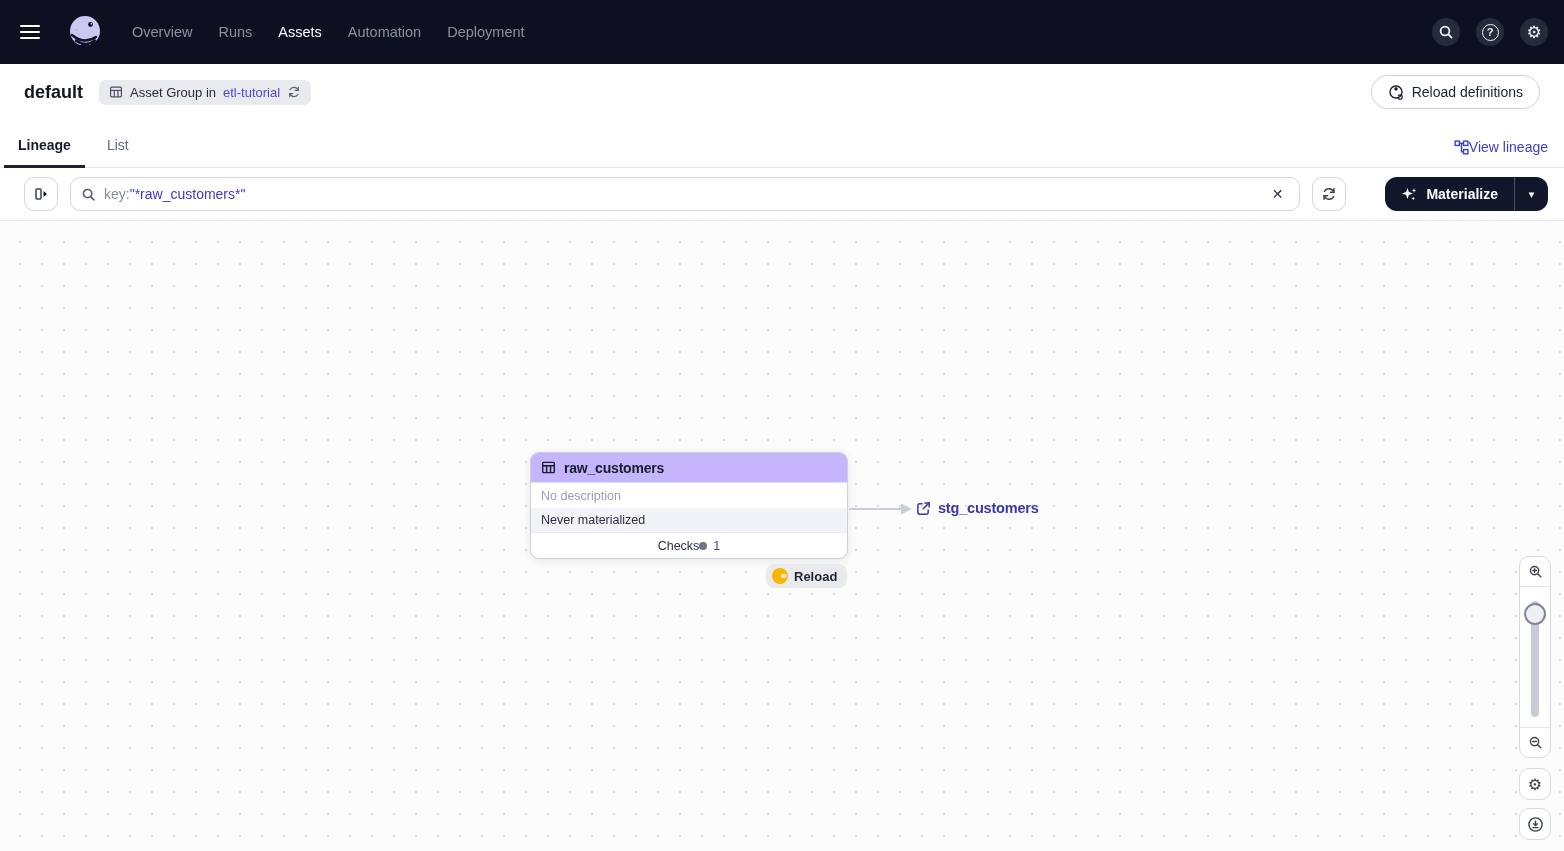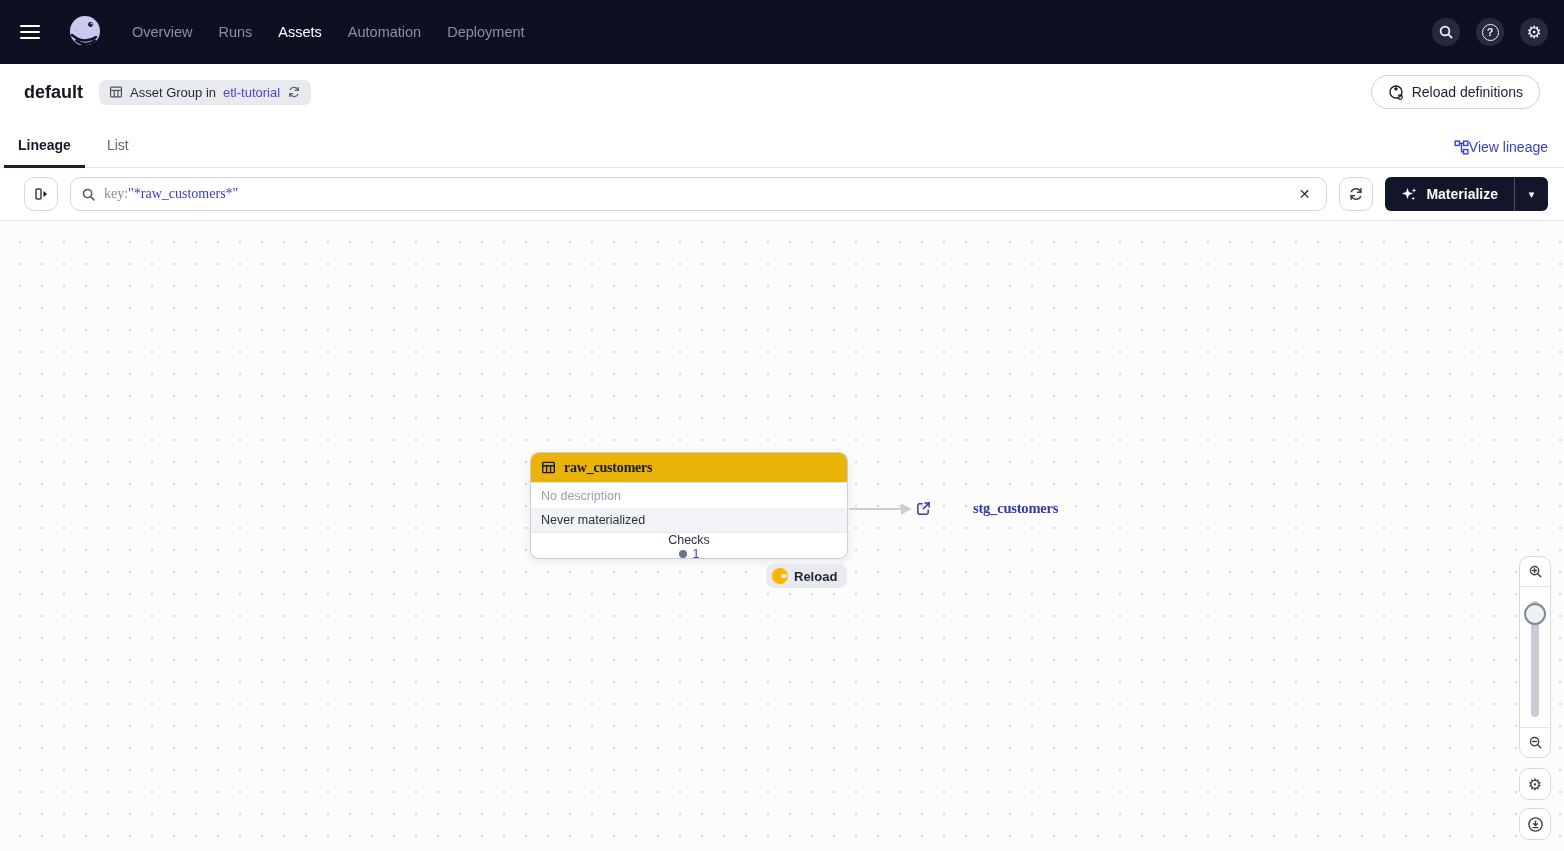--- a/index.html
+++ b/index.html
@@ -5,7 +5,7 @@
   * { margin:0; padding:0; box-sizing:border-box; }
   html,body { width:1564px; height:851px; overflow:hidden; }
   body { font-family:"Liberation Sans", sans-serif; background:#fff; color:#1a2134; display:flex; flex-direction:column; }
-  .mono { font-family:Liberation Serif, serif;align-items:flex-end; }
+  .mono { font-family:Liberation Sans, sans-serif;align-items:flex-end; }
 
   
   .topnav { height:64px; background:#0d1020; display:flex; align-items:center; padding:0 16px; flex-shrink:0; }

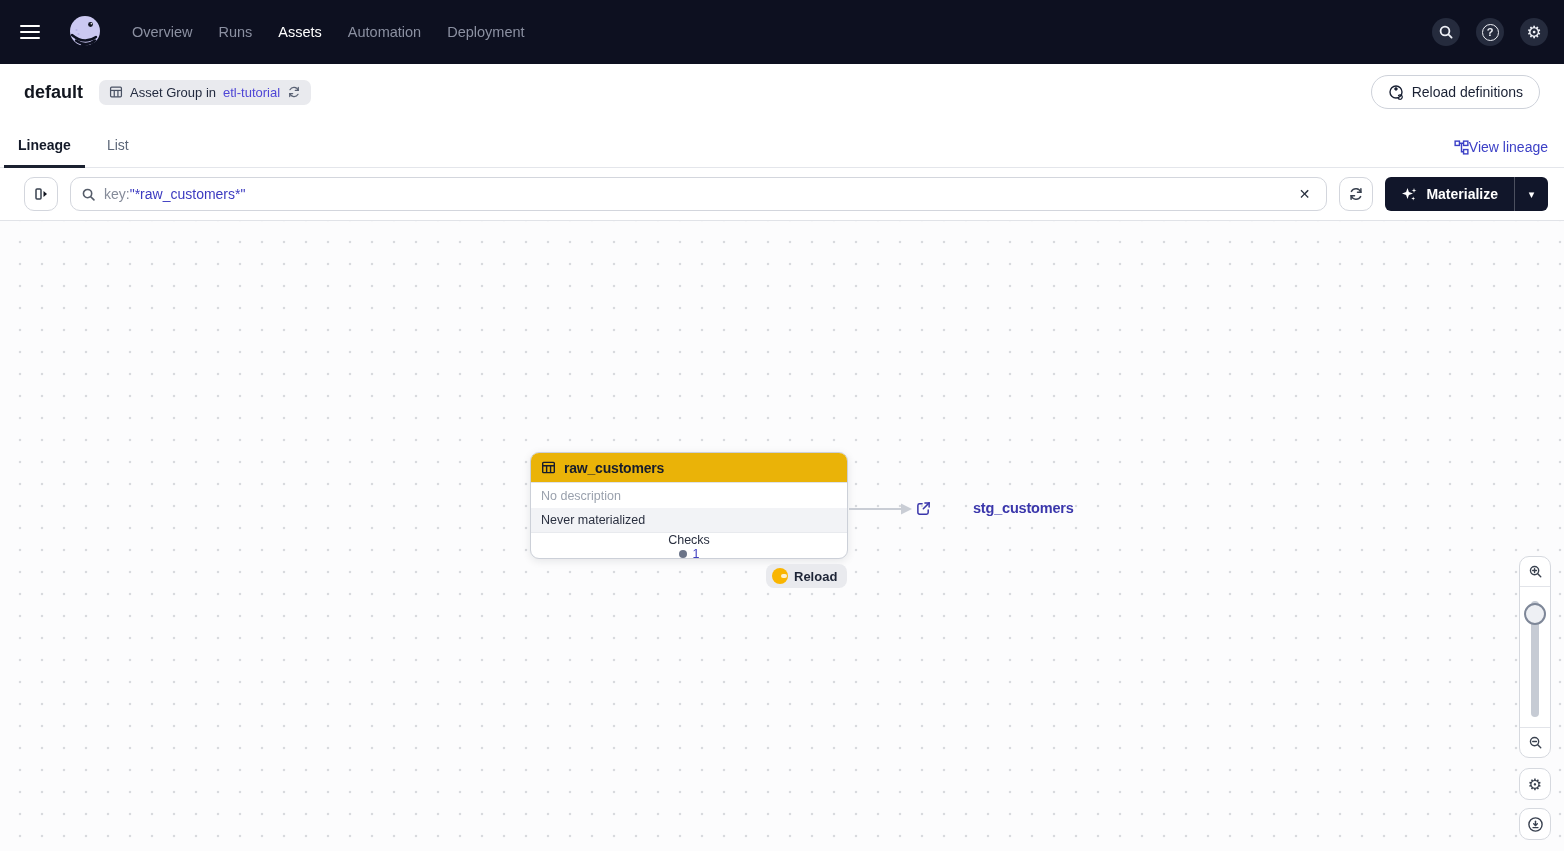--- a/index.html
+++ b/index.html
@@ -43,7 +43,7 @@
   .search-prefix { color:#868c9a; }
   .search-value { color:#3b3ac0; }
   .clear-btn { margin-left:auto; background:none; border:none; font-size:14px; color:#2a3140; cursor:pointer; padding:4px 6px; }
-  .materialize { display:flex; height:34px; border-radius:6px; background:#11162a; color:#fff; overflow:hidden; flex-shrink:0; }
+  .materialize { display:flex; height:34px; border-radius:12px; background:#11162a; color:#fff; overflow:hidden; flex-shrink:0;margin-left:27px; }
   .materialize .main { display:flex; align-items:center; gap:8px; padding:0 16px; font-size:14px; font-weight:600; cursor:pointer; background:none; border:none; color:#fff; }
   .materialize .split { width:34px; display:flex; align-items:center; justify-content:center; border:none; border-left:1px solid rgba(255,255,255,.25); background:none; color:#fff; cursor:pointer; font-size:11px; }
 

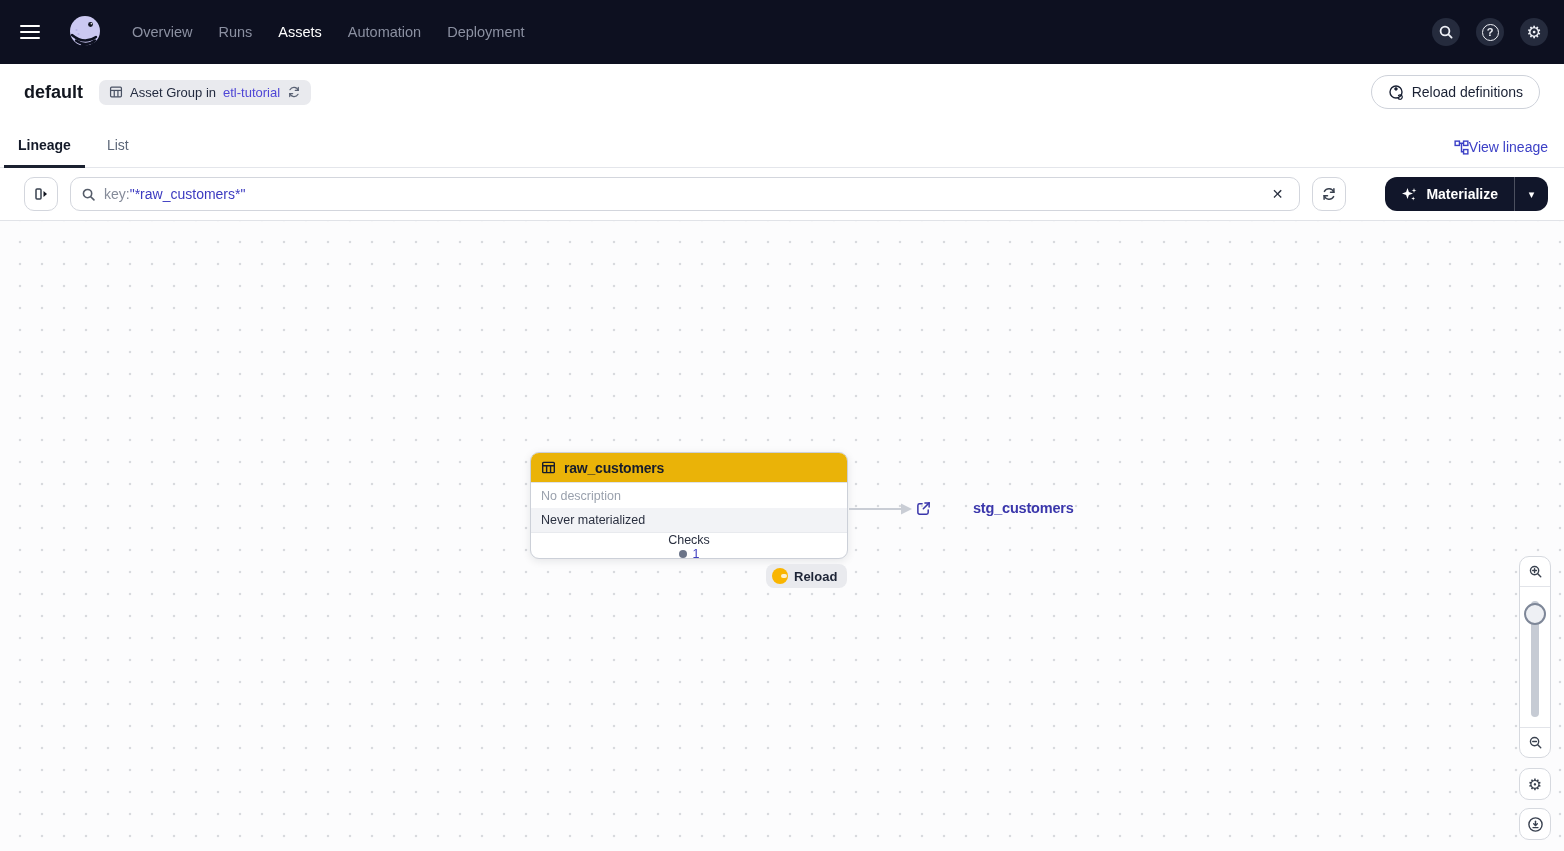--- a/index.html
+++ b/index.html
@@ -53,7 +53,7 @@
     background-size:22px 22px; background-position:9px 10px; overflow:hidden; }
 
   .asset-node { position:absolute; left:530px; top:231px; width:318px; border:1px solid #ccd0d8; border-radius:9px; background:#fff; box-shadow:0 2px 8px rgba(20,26,41,.10); cursor:pointer; overflow:hidden; }
-  .node-header { display:flex; align-items:center; gap:8px; background:#eab308; padding:6px 10px; border-bottom:1px solid #dfe2e8; height:30px; }
+  .node-header { display:flex; align-items:center; gap:8px; background:#c4b5fd; padding:6px 10px; border-bottom:1px solid #dfe2e8; height:30px; }
   .node-title { font-size:14px; font-weight:700; color:#161c2c; letter-spacing:-0.2px; }
   .node-row { height:25px; display:flex; align-items:center; padding:0 10px; font-size:12.5px; }
   .row-desc { color:#9aa1ad; }

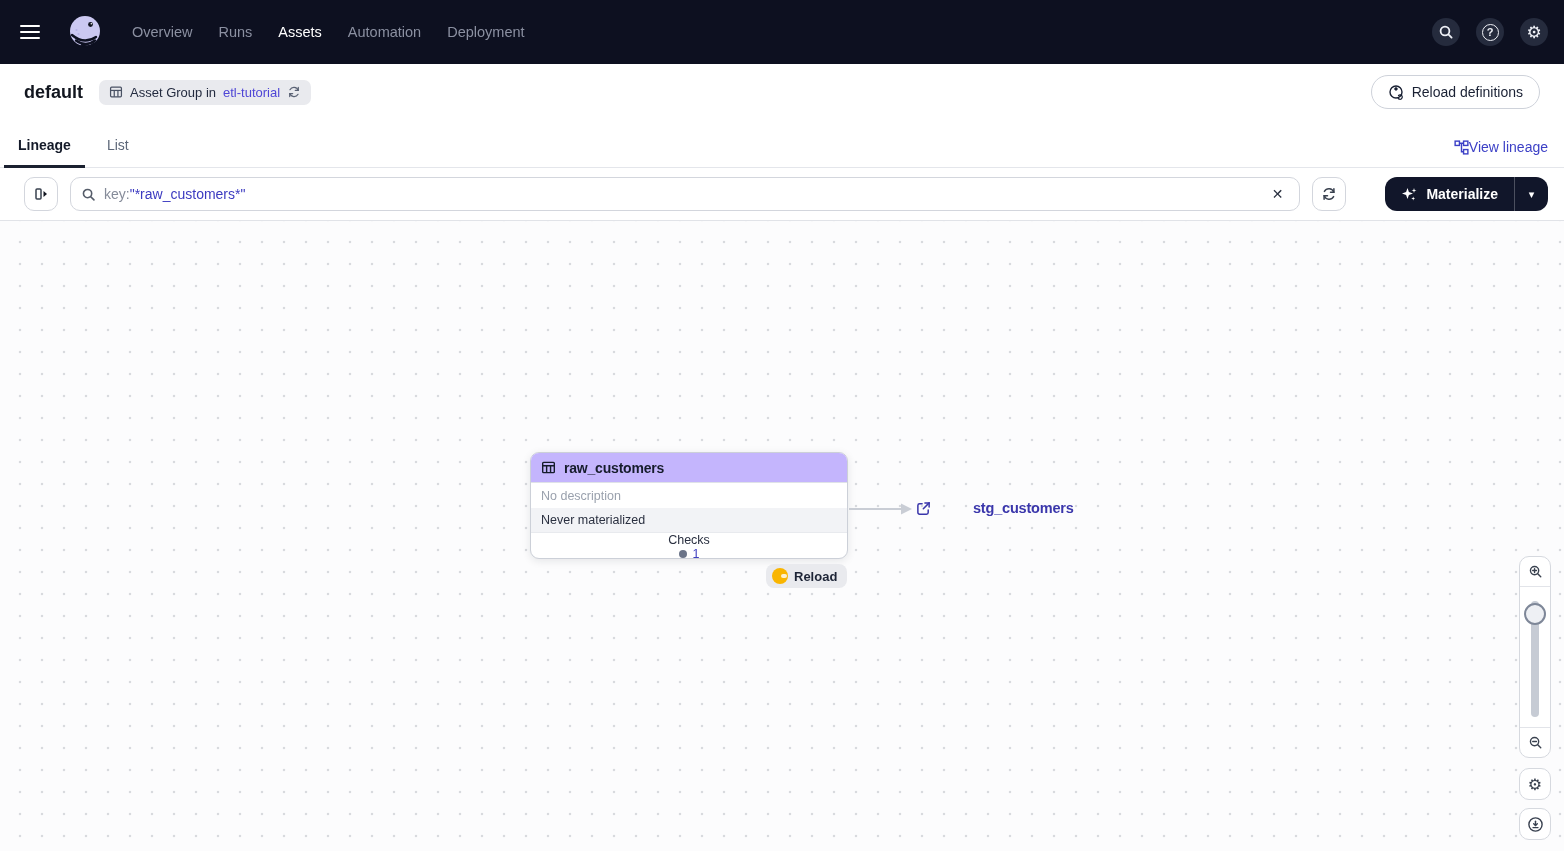--- a/index.html
+++ b/index.html
@@ -69,7 +69,7 @@
 
   .edge { position:absolute; left:849px; top:280px; pointer-events:none; }
   .downstream-link { position:absolute; left:916px; top:279px; display:flex; align-items:center; gap:7px; color:#3a36ab; cursor:pointer; text-decoration:none; }
-  .downstream-label { font-size:14.5px; font-weight:600; letter-spacing:-0.2px;margin-left:35px; }
+  .downstream-label { font-size:14.5px; font-weight:600; letter-spacing:-0.2px; }
 
   
   .zoom-panel { position:absolute; right:13px; top:335px; width:32px; display:flex; flex-direction:column; align-items:center; }

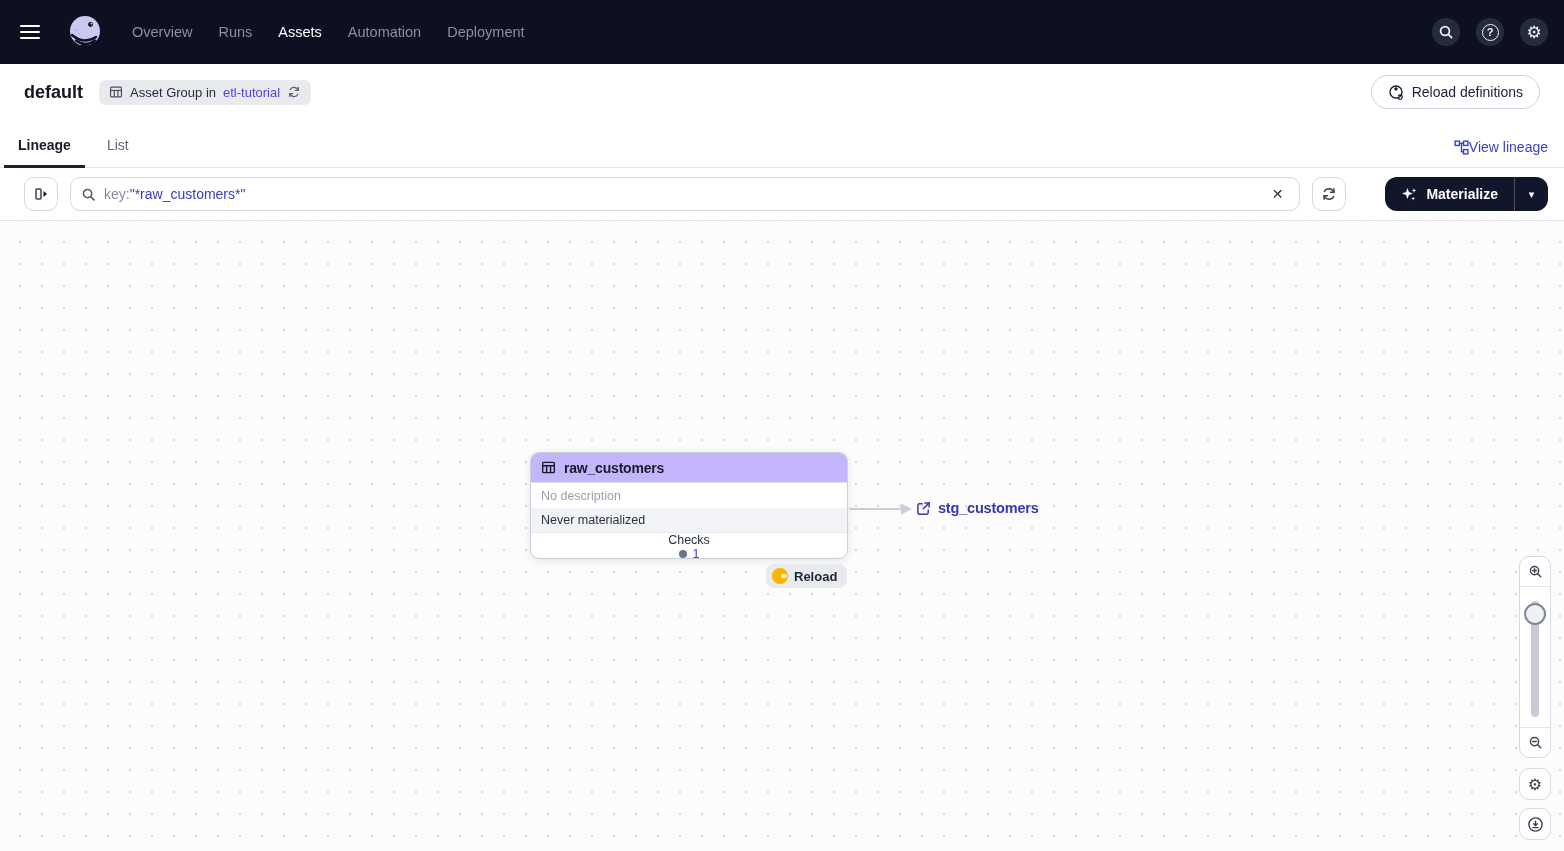--- a/index.html
+++ b/index.html
@@ -58,7 +58,7 @@
   .node-row { height:25px; display:flex; align-items:center; padding:0 10px; font-size:12.5px; }
   .row-desc { color:#9aa1ad; }
   .row-status { background:#f2f3f6; color:#2a3040; border-bottom:1px solid #e8eaee; }
-  .row-checks { color:#2a3040; justify-content:flex-start;flex-direction:column; }
+  .row-checks { color:#2a3040; justify-content:center; }
   .checks-right { display:flex; align-items:center; gap:6px; }
   .checks-dot { width:8px; height:8px; border-radius:50%; background:#6b7488; }
   .checks-count { color:#3f3fc0; font-size:12.5px; }

